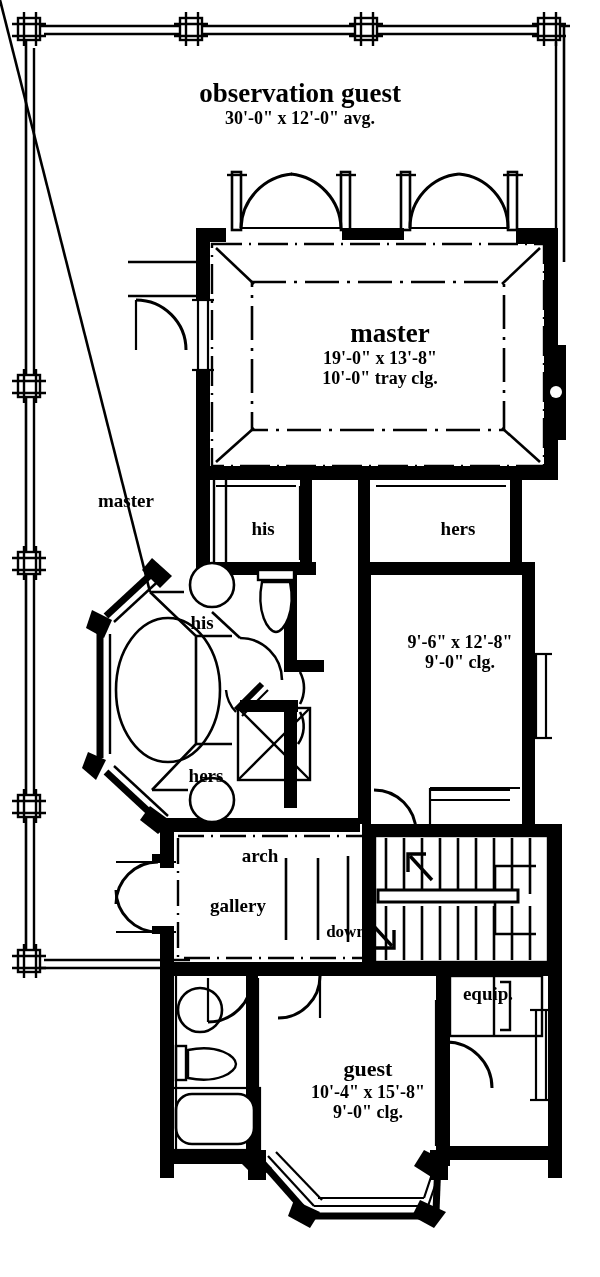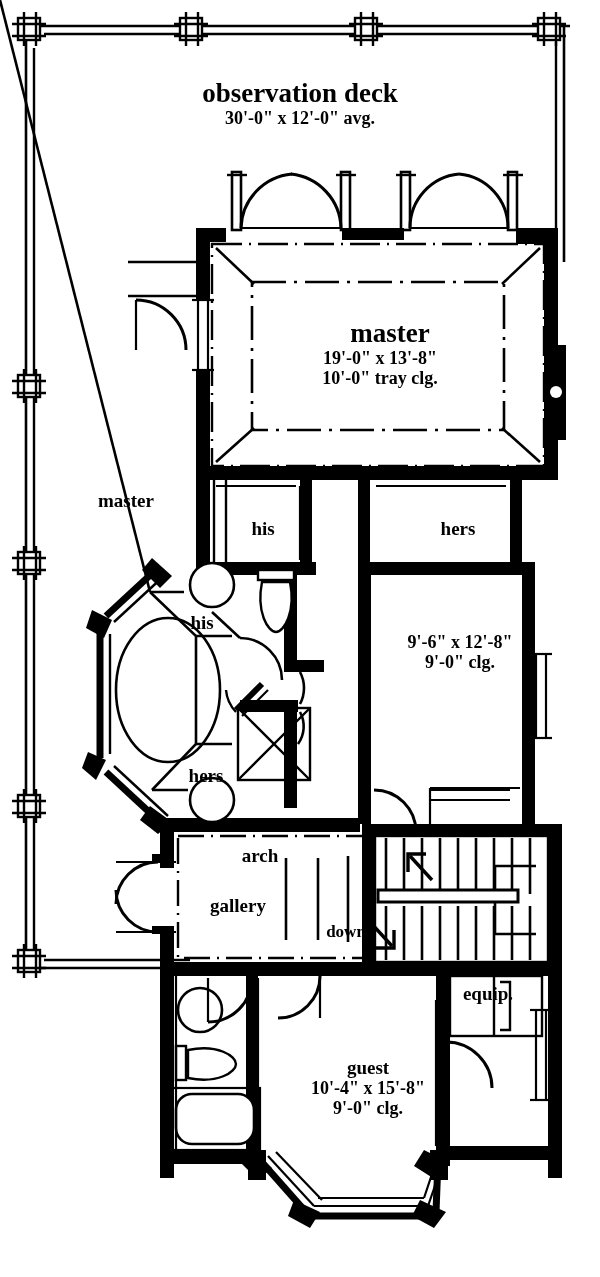--- a/index.html
+++ b/index.html
@@ -449,7 +449,7 @@
 </svg>
 
 <div class="roomlabel" style="left:140px;top:78px;width:320px;">
-  <div class="rl-name" style="font-size:27px;">observation deck</div>
+  <div class="rl-name" style="font-size:27px;">observation guest</div>
   <div class="rl-dim" style="font-size:18px;">30'-0" x 12'-0" avg.</div>
 </div>
 

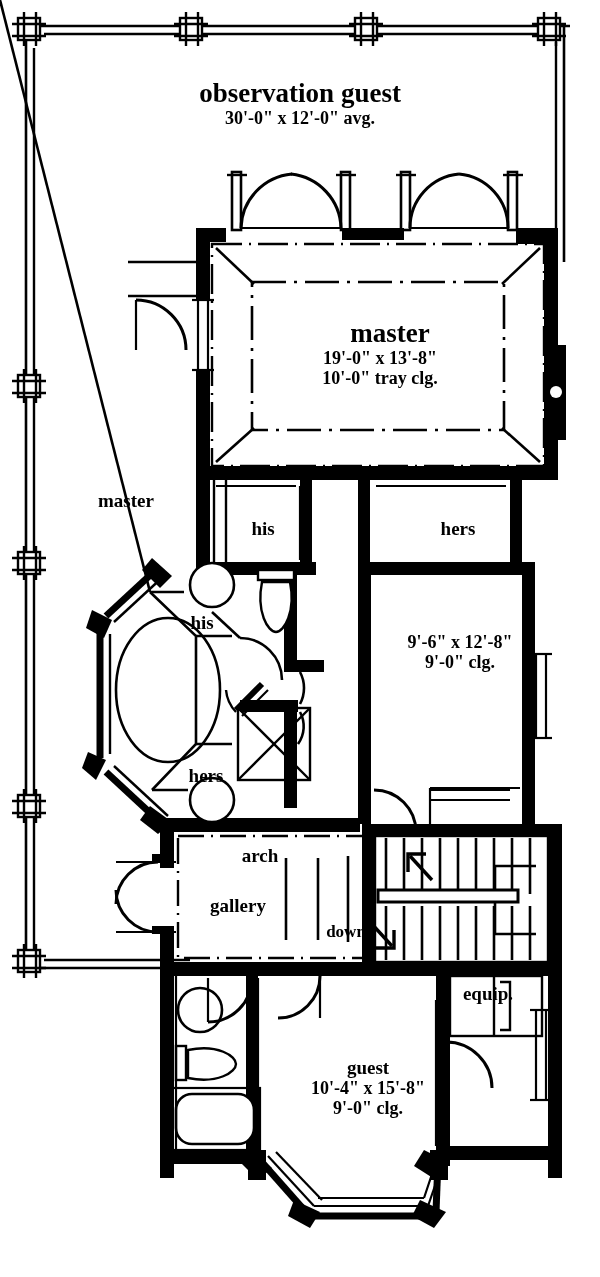--- a/index.html
+++ b/index.html
@@ -465,7 +465,7 @@
 </div>
 
 <div class="roomlabel" style="left:268px;top:1057px;width:200px;">
-  <div class="rl-name" style="font-size:19px;">guest</div>
+  <div class="rl-name" style="font-size:22px;">guest</div>
   <div class="rl-dim" style="font-size:18px;">10'-4" x 15'-8"</div>
   <div class="rl-dim" style="font-size:18px;">9'-0" clg.</div>
 </div>

